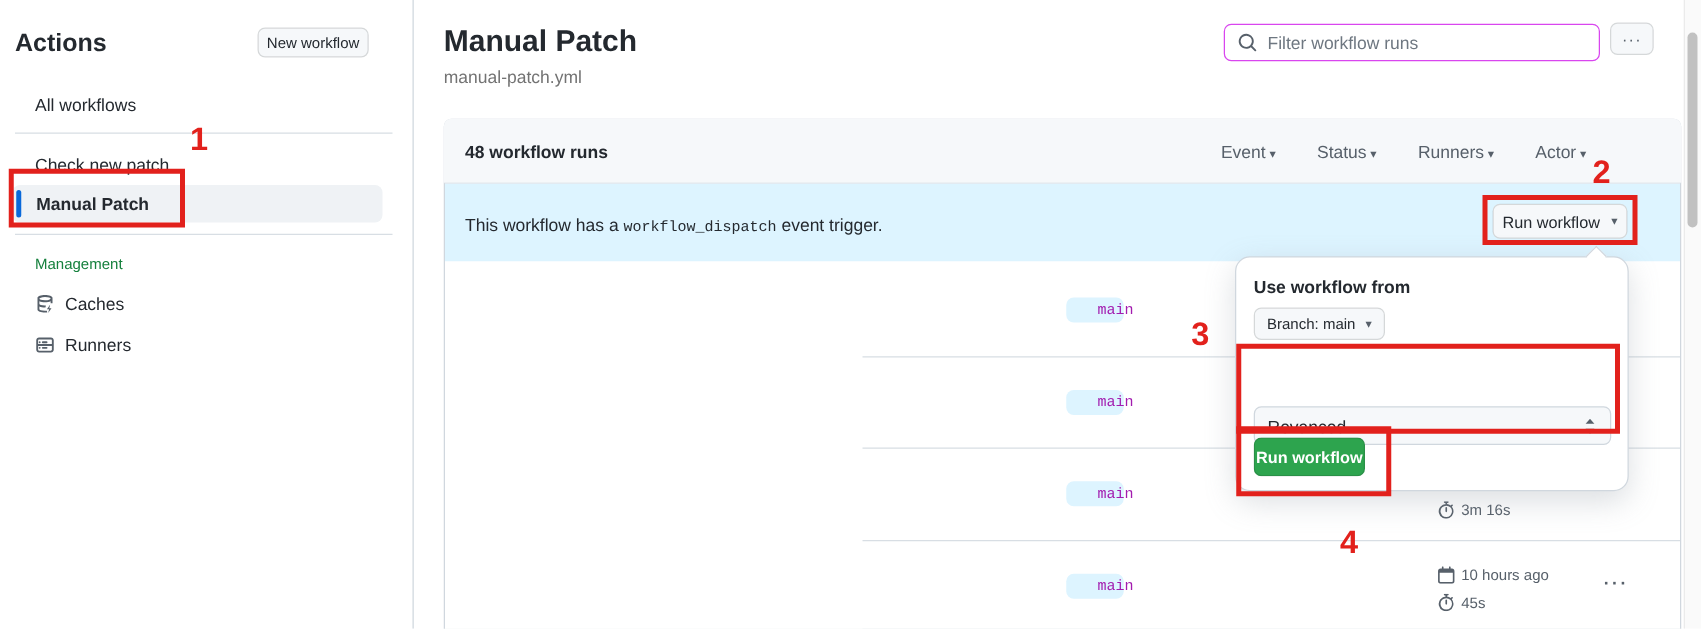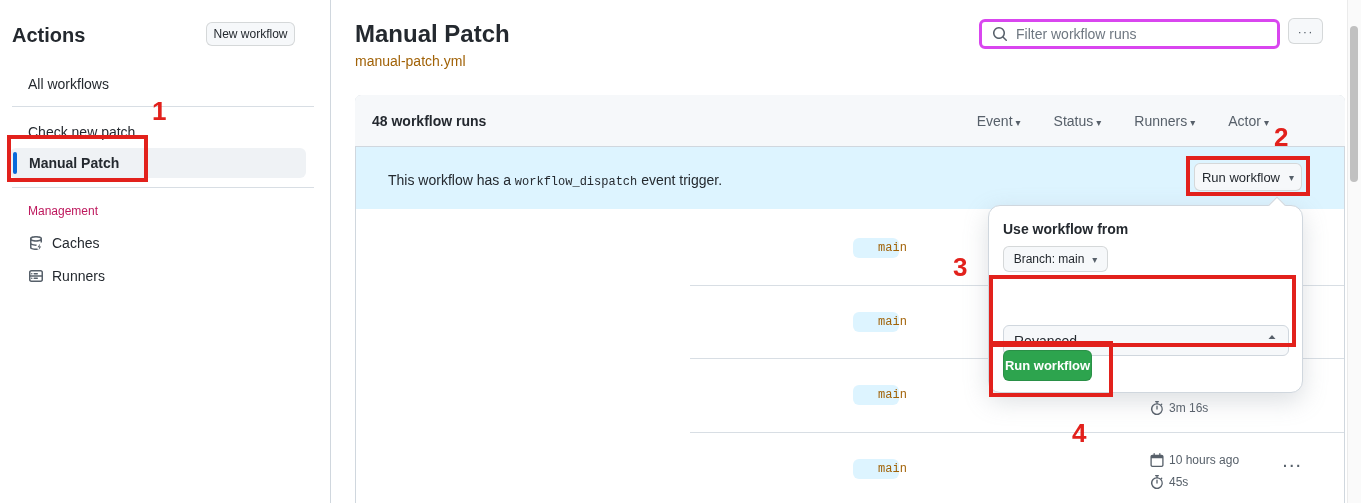--- a/index.html
+++ b/index.html
@@ -37,7 +37,7 @@
   
   #page-title { left:355px; top:20px; font-size:24px; font-weight:600; }
   #file-link { left:355px; top:53px; font-size:14px; color:#a16207; cursor:pointer; text-decoration:none; }
-  #search-box { left:979px; top:19px; width:301px; height:30px; border:3px solid #d946ef;
+  #search-box { left:979px; top:19px; width:301px; height:30px; border:1px solid #d946ef;
     border-radius:6px; background:#fff; display:flex; align-items:center; padding:0 10px; gap:8px; }
   #search-input { border:none; outline:none; flex:1; font-size:14px; color:#24292f;
     font-family:"Liberation Sans", sans-serif; background:transparent; }

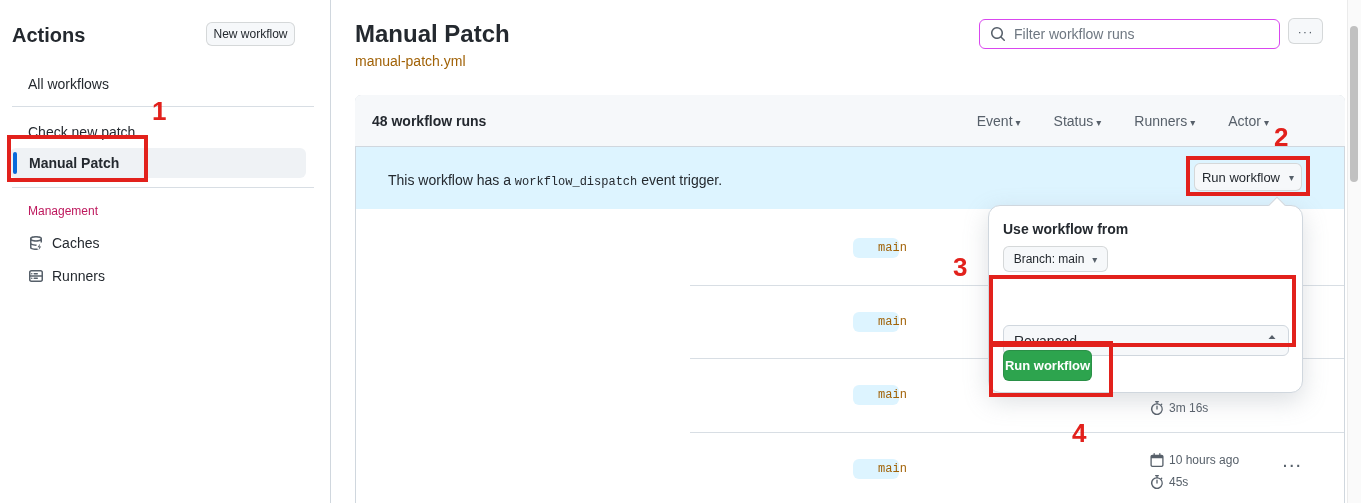--- a/index.html
+++ b/index.html
@@ -36,7 +36,7 @@
 
   
   #page-title { left:355px; top:20px; font-size:24px; font-weight:600; }
-  #file-link { left:355px; top:53px; font-size:14px; color:#a16207; cursor:pointer; text-decoration:none; }
+  #file-link { left:355px; top:53px; font-size:14px; color:#737373; cursor:pointer; text-decoration:none; }
   #search-box { left:979px; top:19px; width:301px; height:30px; border:1px solid #d946ef;
     border-radius:6px; background:#fff; display:flex; align-items:center; padding:0 10px; gap:8px; }
   #search-input { border:none; outline:none; flex:1; font-size:14px; color:#24292f;

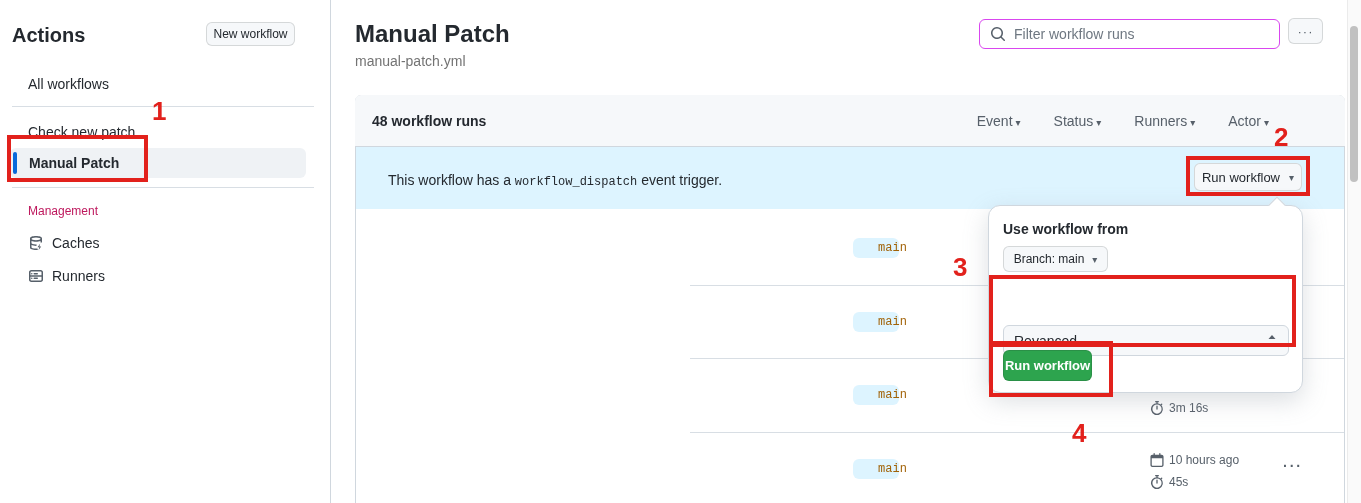--- a/index.html
+++ b/index.html
@@ -57,7 +57,7 @@
 
   
   #banner { left:356px; top:147px; width:988px; height:62px; background:#ddf4ff; }
-  #banner-text { left:388px; top:172px; font-size:14px; }
+  #banner-text { left:372px; top:172px; font-size:14px; }
   #banner-text code { font-family:"Liberation Mono","DejaVu Sans Mono",monospace; font-size:12px; }
   #run-workflow-btn { left:1194px; top:163px; width:108px; height:28px; font-size:13px;
     font-weight:500; gap:6px; }

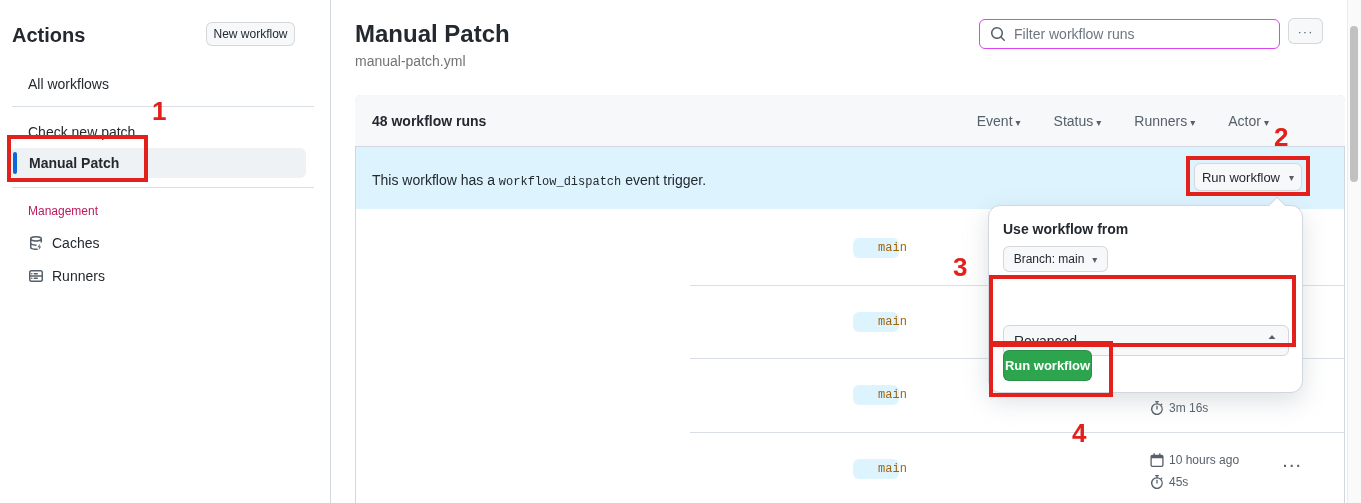--- a/index.html
+++ b/index.html
@@ -28,7 +28,7 @@
   #item-manual-accent { left:13px; top:152px; width:4px; height:22px; background:#0969da; border-radius:2px; }
   #item-manual { left:29px; top:155px; font-weight:700; }
   #div2 { top:187px; }
-  #mgmt-label { left:28px; top:204px; font-size:12px; color:#be185d;text-align:right; }
+  #mgmt-label { left:28px; top:204px; font-size:12px; color:#15803d;text-align:right; }
   .mgmt-row { display:flex; align-items:center; gap:8px; font-size:14px; cursor:pointer; }
   #row-caches { left:28px; top:235px; }
   #row-runners { left:28px; top:268px; }

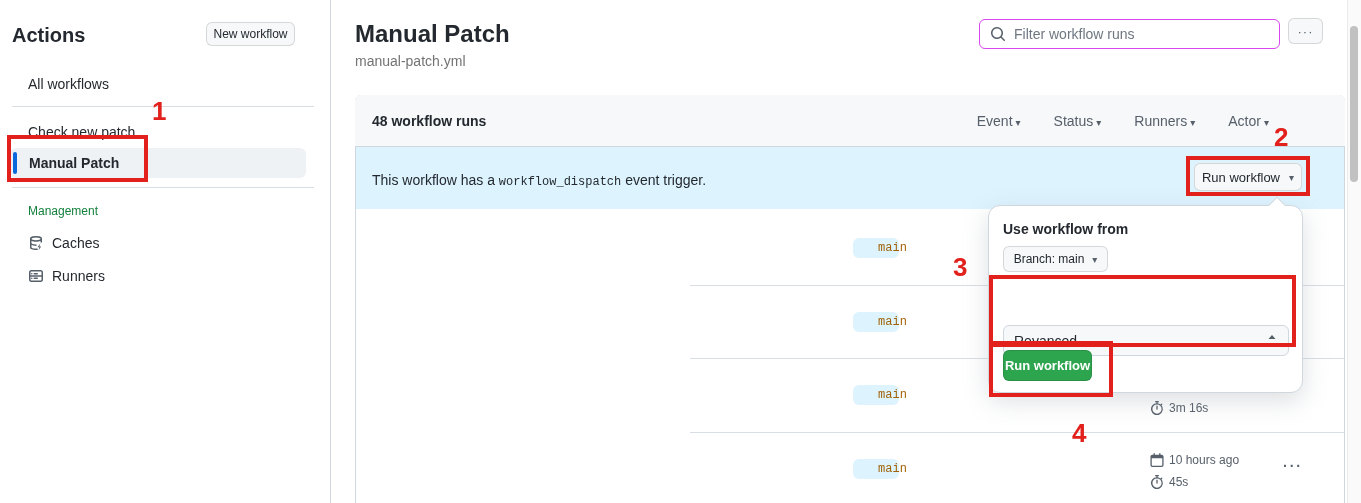--- a/index.html
+++ b/index.html
@@ -65,7 +65,7 @@
   
   .row-divider { left:356px; width:988px; height:1px; background:#d8dee4; }
   .branch-badge { position:absolute; left:853px; width:46px; height:20px; background:#ddf4ff;
-    color:#a16207; font-family:"Liberation Mono","DejaVu Sans Mono",monospace; font-size:12px;
+    color:#a21caf; font-family:"Liberation Mono","DejaVu Sans Mono",monospace; font-size:12px;
     border-radius:6px; display:flex; align-items:center; justify-content:center; cursor:pointer;padding-left:33px; }
   .meta { position:absolute; left:1150px; display:flex; align-items:center; gap:5px;
     color:#57606a; font-size:12px; }

